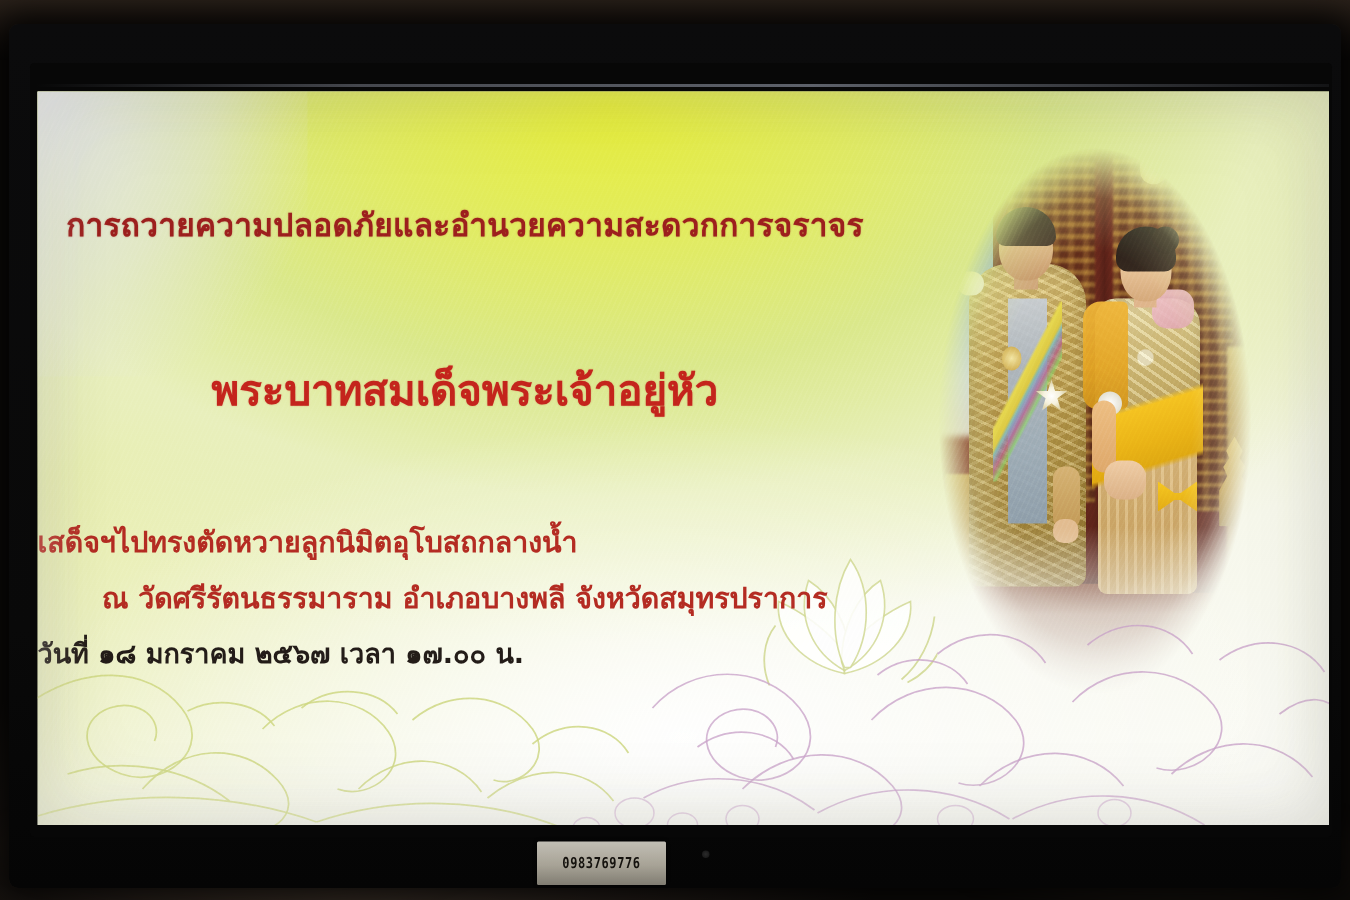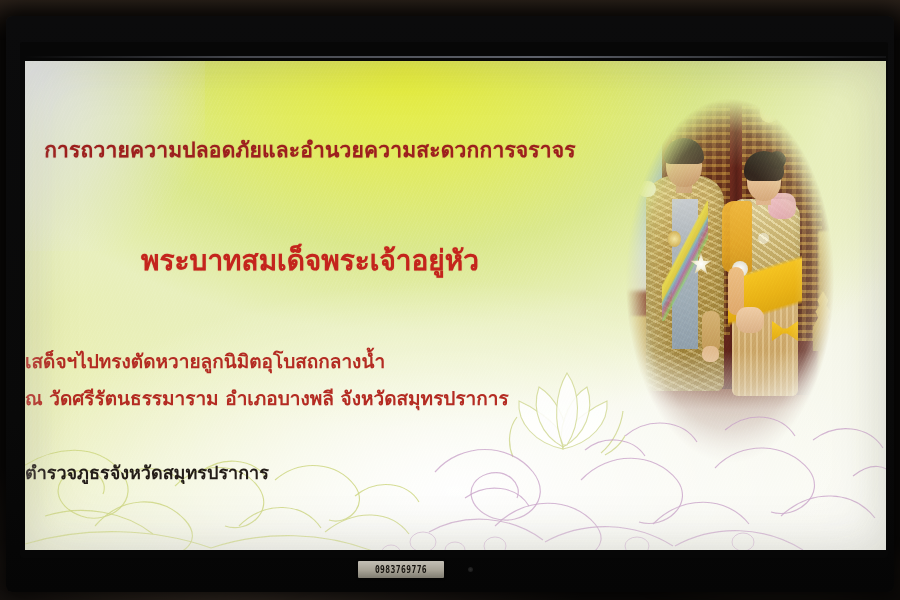--- a/index.html
+++ b/index.html
@@ -89,7 +89,7 @@
   .detail-red{color:#b42b22;}
   .detail-dark{color:#231c18;font-weight:600;}
   .d1{top:285px;}
-  .d2{top:322px;}
+  .d2{top:322px;padding-left:43px;}
   .d3{top:360px;font-size:18px;}
   .d4{top:397px;font-size:18px;}
 

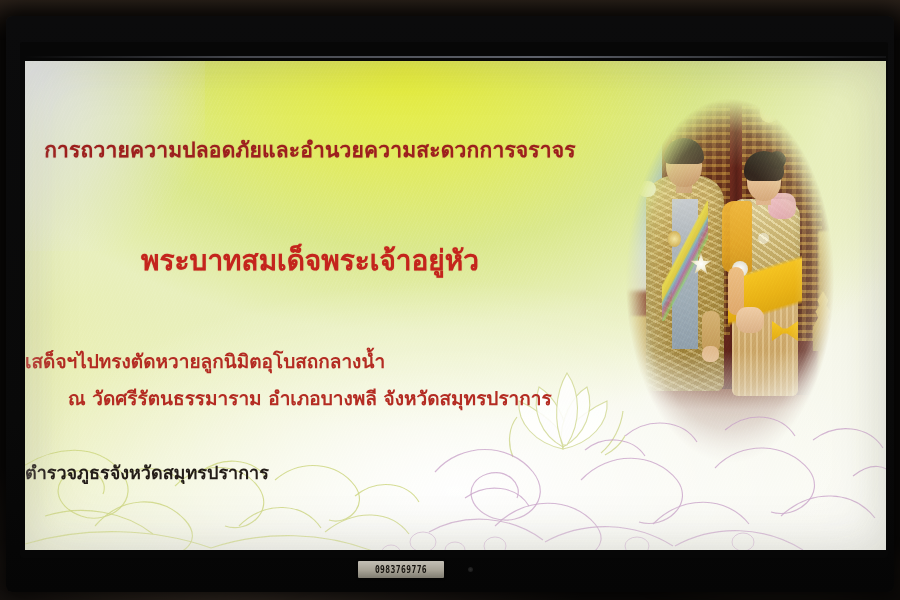--- a/index.html
+++ b/index.html
@@ -360,6 +360,7 @@
 
         <div class="detail detail-red d1">เสด็จฯไปทรงตัดหวายลูกนิมิตอุโบสถกลางน้ำ</div>
         <div class="detail detail-red d2">ณ วัดศรีรัตนธรรมาราม อำเภอบางพลี จังหวัดสมุทรปราการ</div>
+        <div class="detail detail-dark d3">วันที่ ๑๘ มกราคม ๒๕๖๗ เวลา ๑๗.๐๐ น.</div>
         <div class="detail detail-dark d4">ตำรวจภูธรจังหวัดสมุทรปราการ</div>
       </div>
 

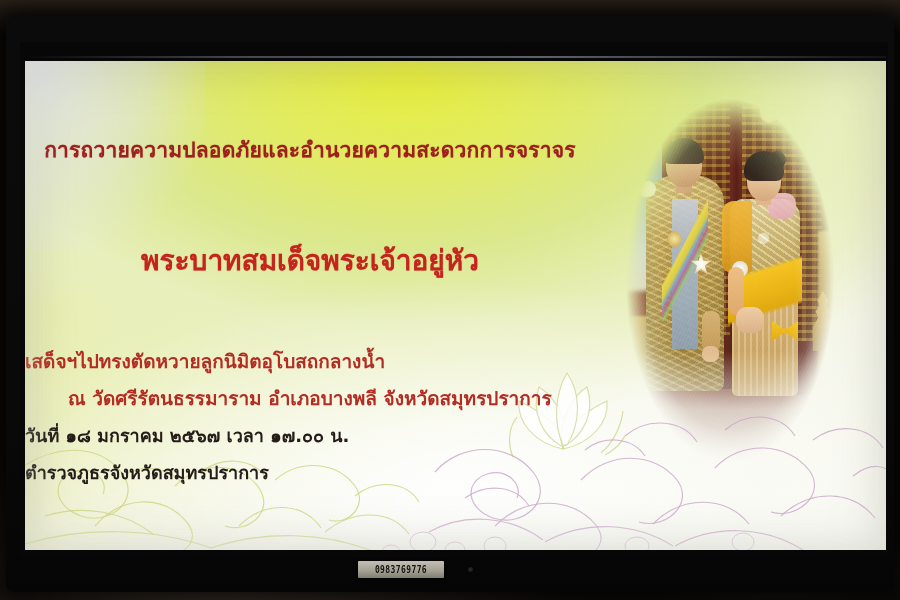--- a/index.html
+++ b/index.html
@@ -361,7 +361,6 @@
         <div class="detail detail-red d1">เสด็จฯไปทรงตัดหวายลูกนิมิตอุโบสถกลางน้ำ</div>
         <div class="detail detail-red d2">ณ วัดศรีรัตนธรรมาราม อำเภอบางพลี จังหวัดสมุทรปราการ</div>
         <div class="detail detail-dark d3">วันที่ ๑๘ มกราคม ๒๕๖๗ เวลา ๑๗.๐๐ น.</div>
-        <div class="detail detail-dark d4">ตำรวจภูธรจังหวัดสมุทรปราการ</div>
       </div>
 
       <div class="scan"></div>

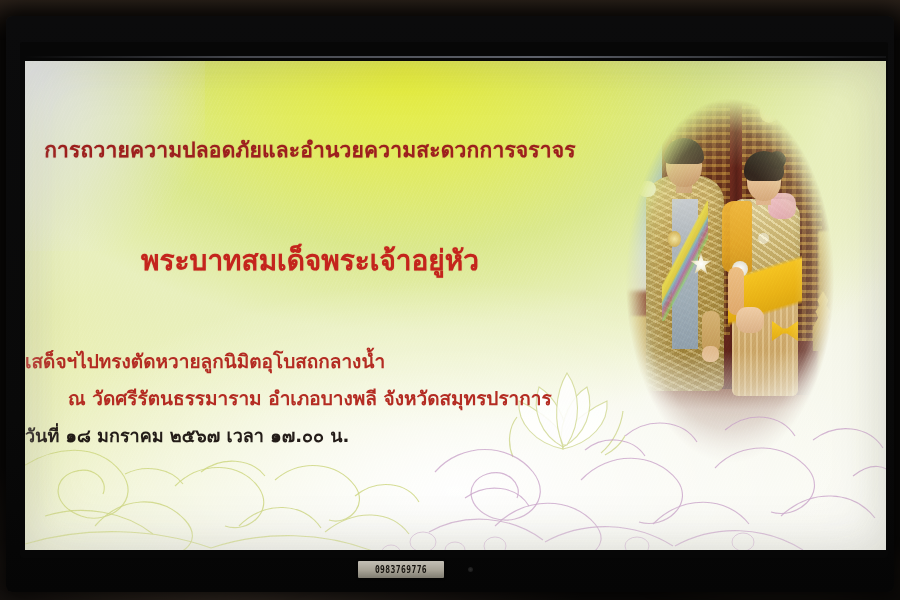--- a/index.html
+++ b/index.html
@@ -219,7 +219,7 @@
 
   
   .brand{
-    position:absolute;left:352px;top:545px;width:86px;height:17px;
+    position:absolute;left:352px;top:545px;width:86px;height:29px;
     background:linear-gradient(180deg,#d7d3c8 0%, #b9b4a6 55%, #8e8a7e 100%);
     border-radius:1px;overflow:hidden;
     display:flex;align-items:center;justify-content:center;

